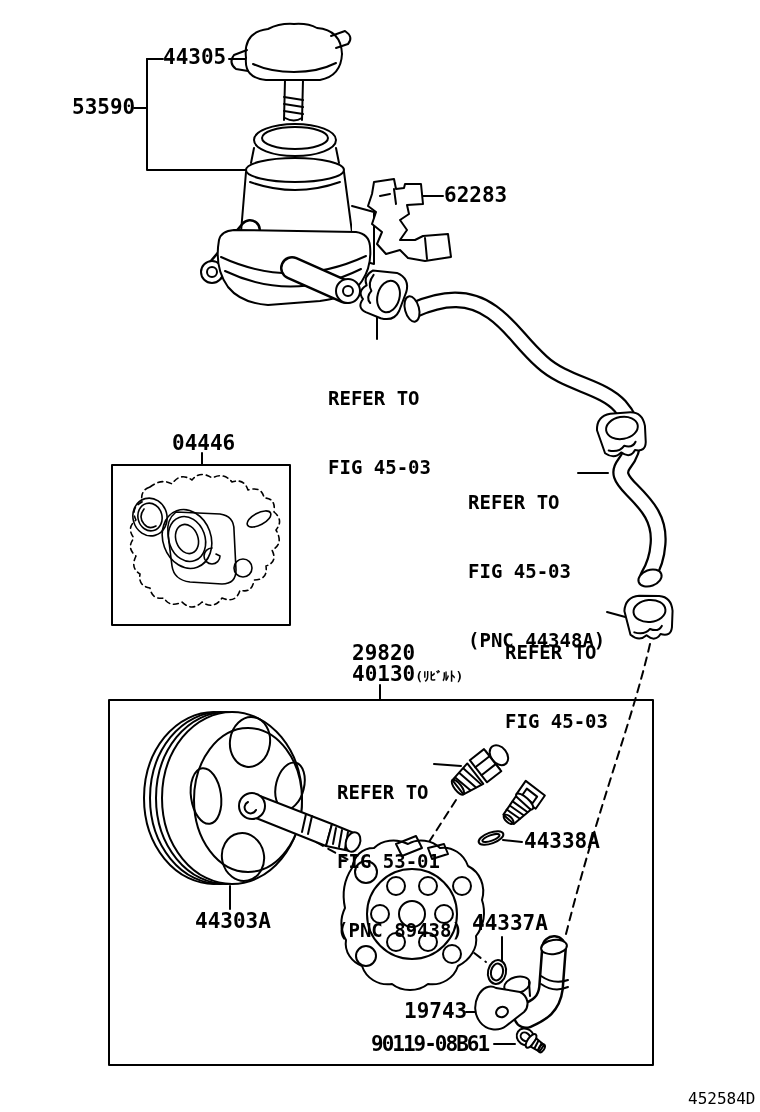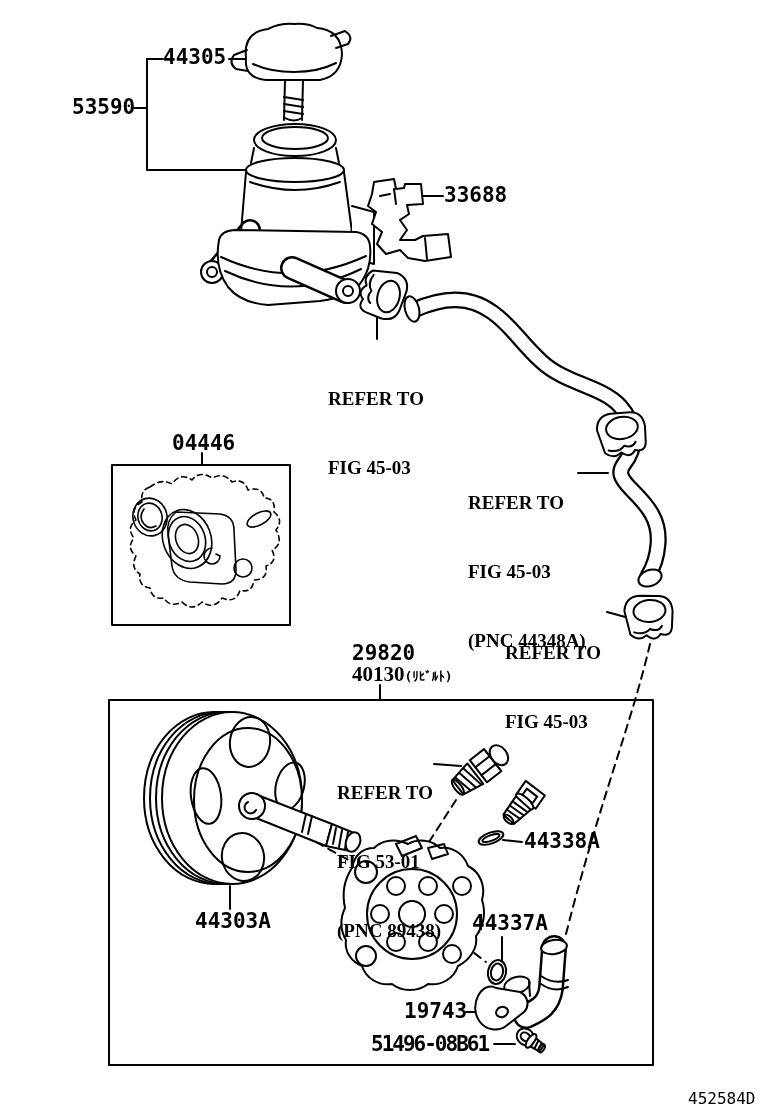--- a/index.html
+++ b/index.html
@@ -228,7 +228,7 @@
 
 <div class="lbl" style="left:163px;top:47px">44305</div>
 <div class="lbl" style="left:72px;top:97px">53590</div>
-<div class="lbl" style="left:444px;top:185px">33688</div>
+<div class="lbl" style="left:444px;top:185px">62283</div>
 <div class="lbl" style="left:172px;top:433px">04446</div>
 <div class="lbl" style="left:352px;top:643px">29820</div>
 <div class="reman" style="left:352px;top:662px"><span class="num">40130</span><span class="suf">(ﾘﾋﾞﾙﾄ)</span></div>

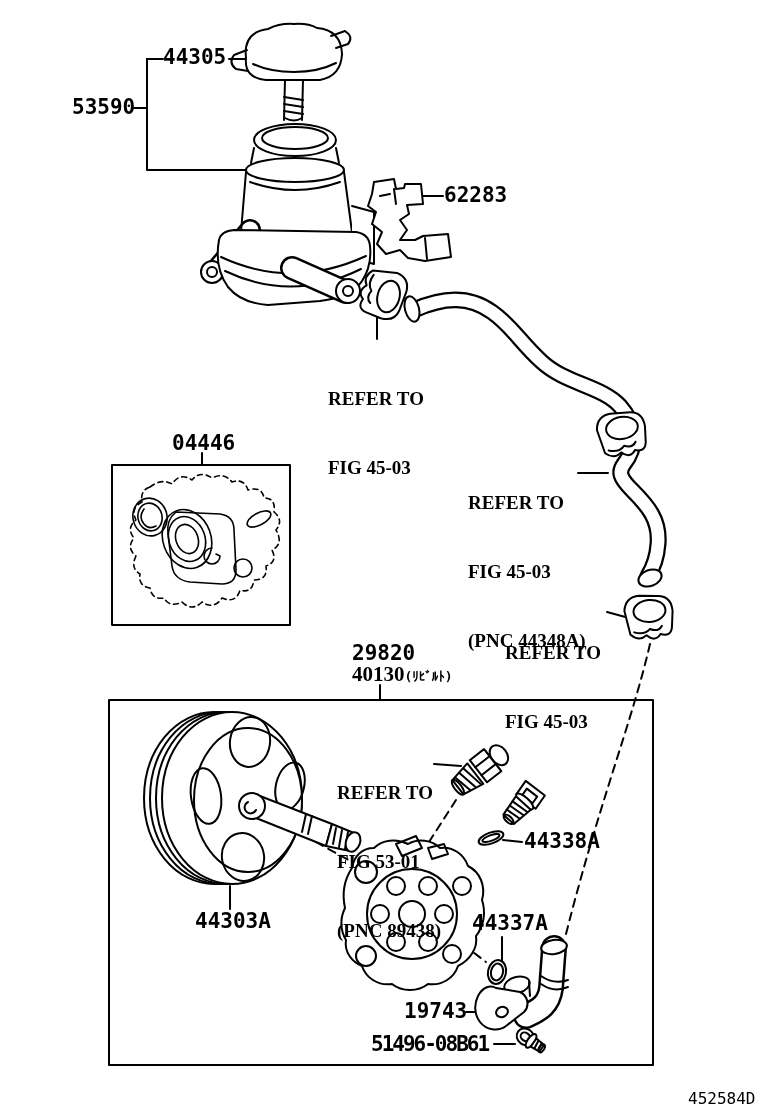--- a/index.html
+++ b/index.html
@@ -8,7 +8,7 @@
   .stage svg{position:absolute;left:0;top:0;}
   .lbl{position:absolute;font-weight:bold;font-size:21px;line-height:21px;white-space:pre;letter-spacing:0;}
   .lbl.tight{letter-spacing:-2px;}
-  .note{position:absolute;font-weight:bold;font-size:19px;line-height:23px;white-space:pre;font-family:Liberation Serif, serif;}
+  .note{position:absolute;font-weight:bold;font-size:19px;line-height:23px;white-space:pre;}
   .note span{display:block;}
   .reman{position:absolute;font-weight:bold;white-space:pre;}
   .reman .num{font-size:21px;font-family:Liberation Serif, serif;}

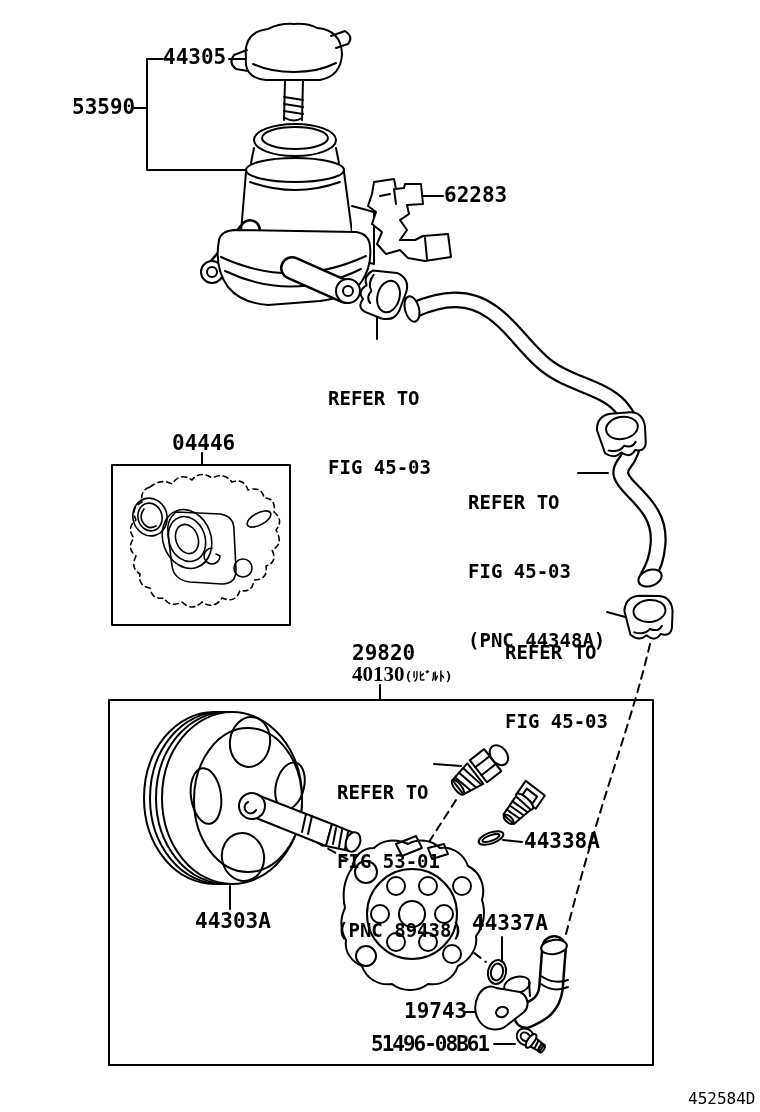--- a/index.html
+++ b/index.html
@@ -11,7 +11,7 @@
   .note{position:absolute;font-weight:bold;font-size:19px;line-height:23px;white-space:pre;}
   .note span{display:block;}
   .reman{position:absolute;font-weight:bold;white-space:pre;}
-  .reman .num{font-size:21px;font-family:Liberation Serif, serif;}
+  .reman .num{font-size:21px;}
   .reman .suf{font-size:13px;}
   .code{position:absolute;font-weight:normal;font-size:16px;}
   svg *{vector-effect:non-scaling-stroke;}

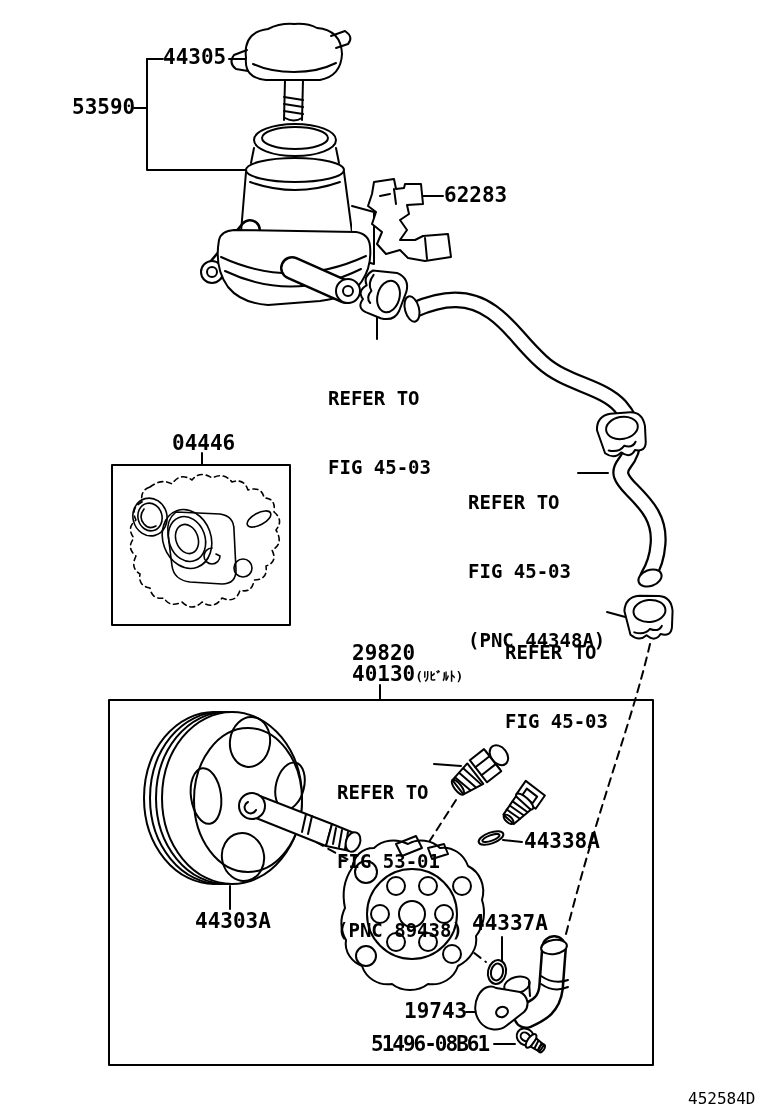--- a/index.html
+++ b/index.html
@@ -236,7 +236,7 @@
 <div class="lbl" style="left:524px;top:831px">44338A</div>
 <div class="lbl" style="left:472px;top:913px">44337A</div>
 <div class="lbl" style="left:404px;top:1001px">19743</div>
-<div class="lbl tight" style="left:371px;top:1034px">51496-08B61</div>
+<div class="lbl tight" style="left:371px;top:1034px">90119-08B61</div>
 
 <div class="note" style="left:328px;top:341px">
   <span>REFER TO</span>

